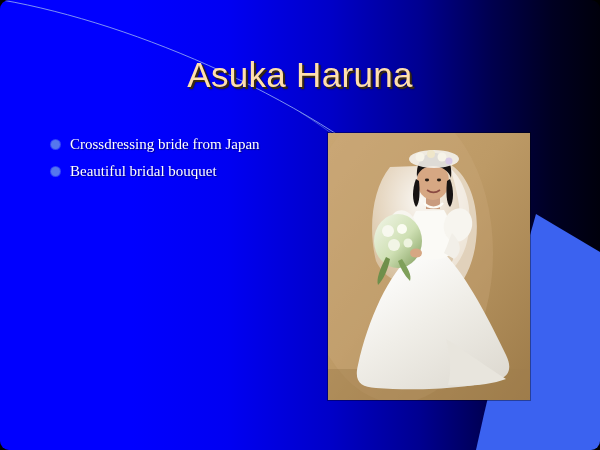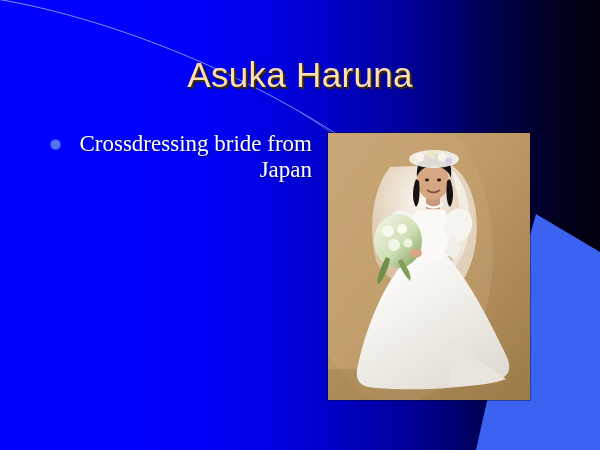--- a/index.html
+++ b/index.html
@@ -12,6 +12,7 @@
        #0000ff 0%, #0000ff 22%, #0000f2 38%,
        #0000c8 55%, #000090 70%, #00004e 82%,
        #000022 92%, #00000c 100%);
+    border-radius:9px;
   }
   
   #bgsvg{position:absolute;inset:0;width:600px;height:450px;}

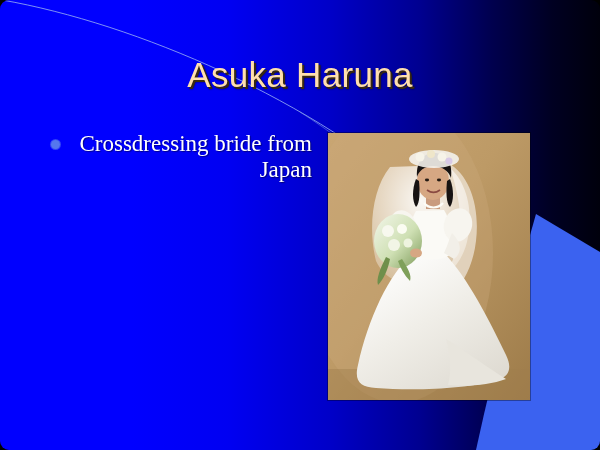--- a/index.html
+++ b/index.html
@@ -51,11 +51,10 @@
   .bullet-text{
     flex:1 1 auto;
     font-family:"Liberation Serif", serif;
-    font-size:23px;
+    font-size:15px;
     line-height:26px;
     color:#ffffff;
     text-shadow:1px 1px 1px rgba(0,0,0,.45);
-    text-align:right;
   }
 
   

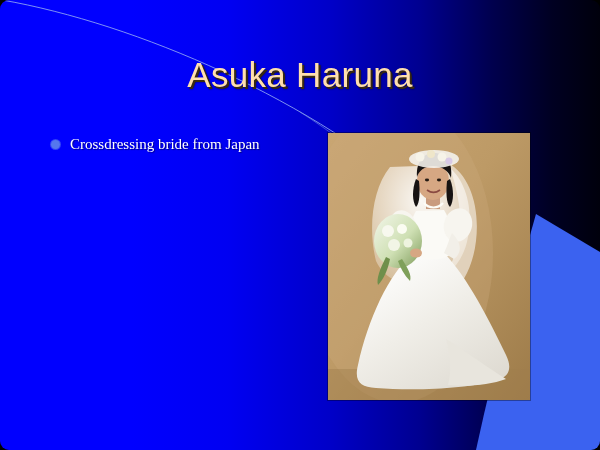--- a/index.html
+++ b/index.html
@@ -91,6 +91,10 @@
     </div>
 
 
+    <div class="bullet-row">
+      <span class="bullet-dot"></span>
+      <span class="bullet-text">Beautiful bridal bouquet</span>
+    </div>
 
   </div>
 

